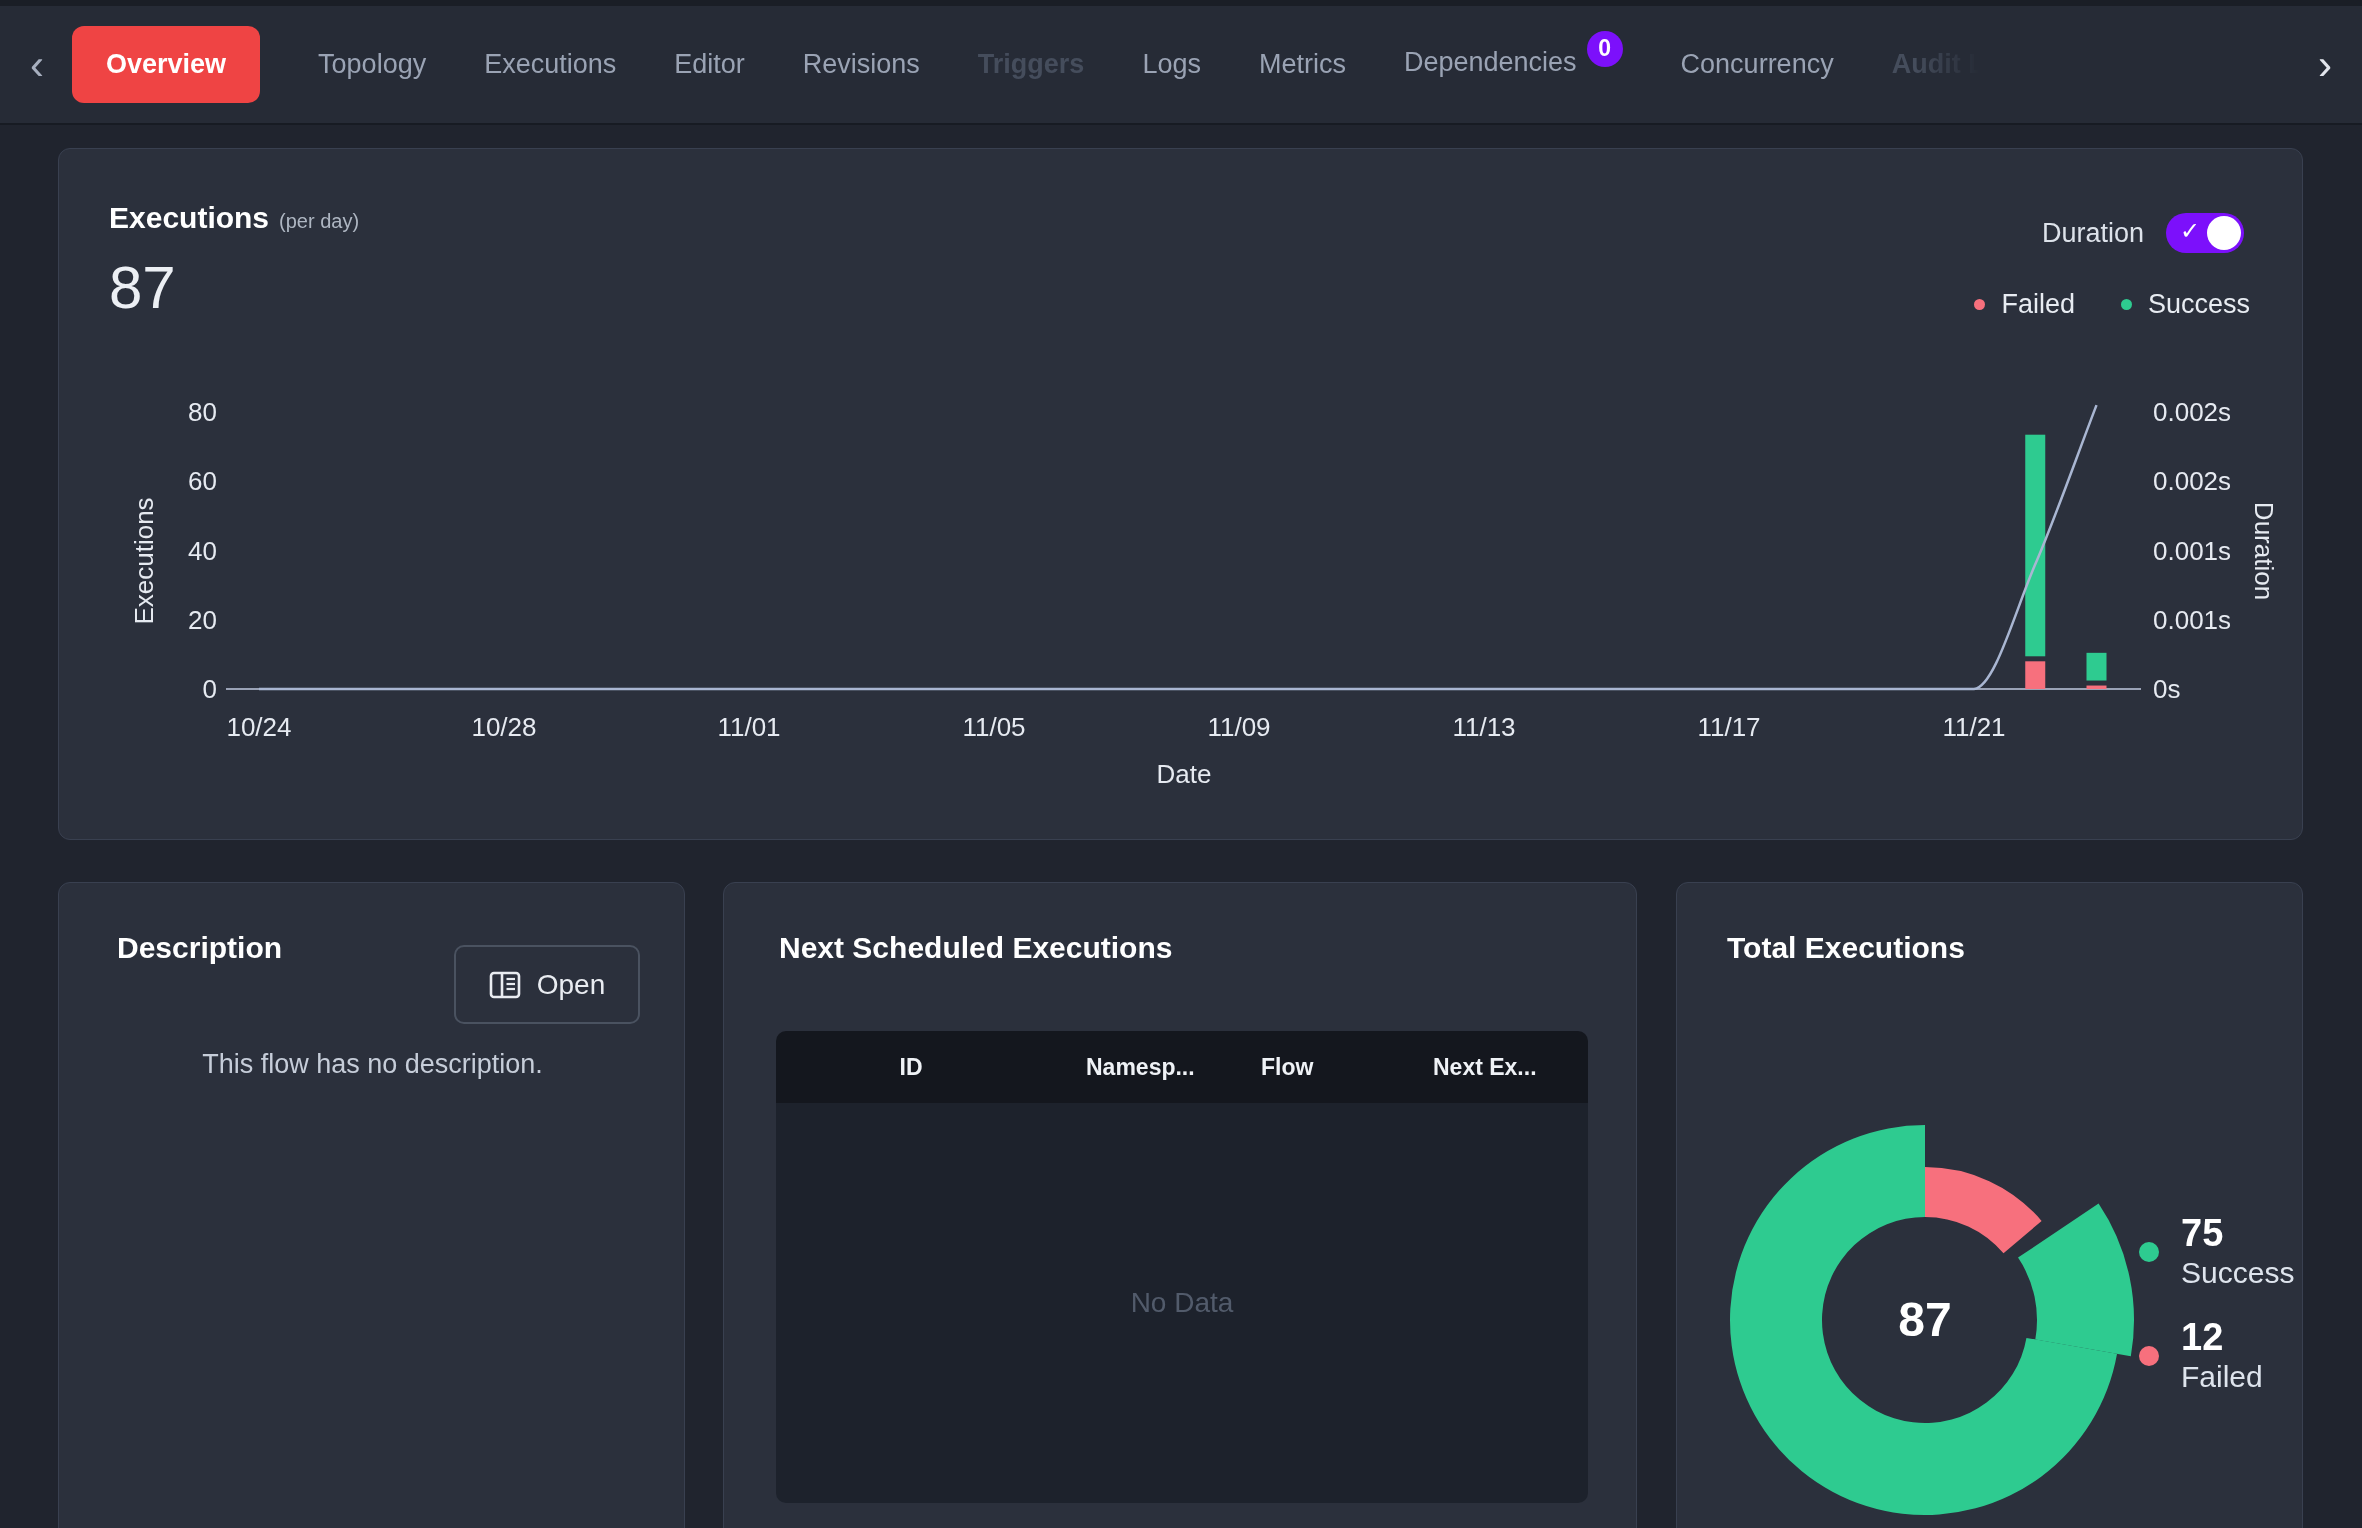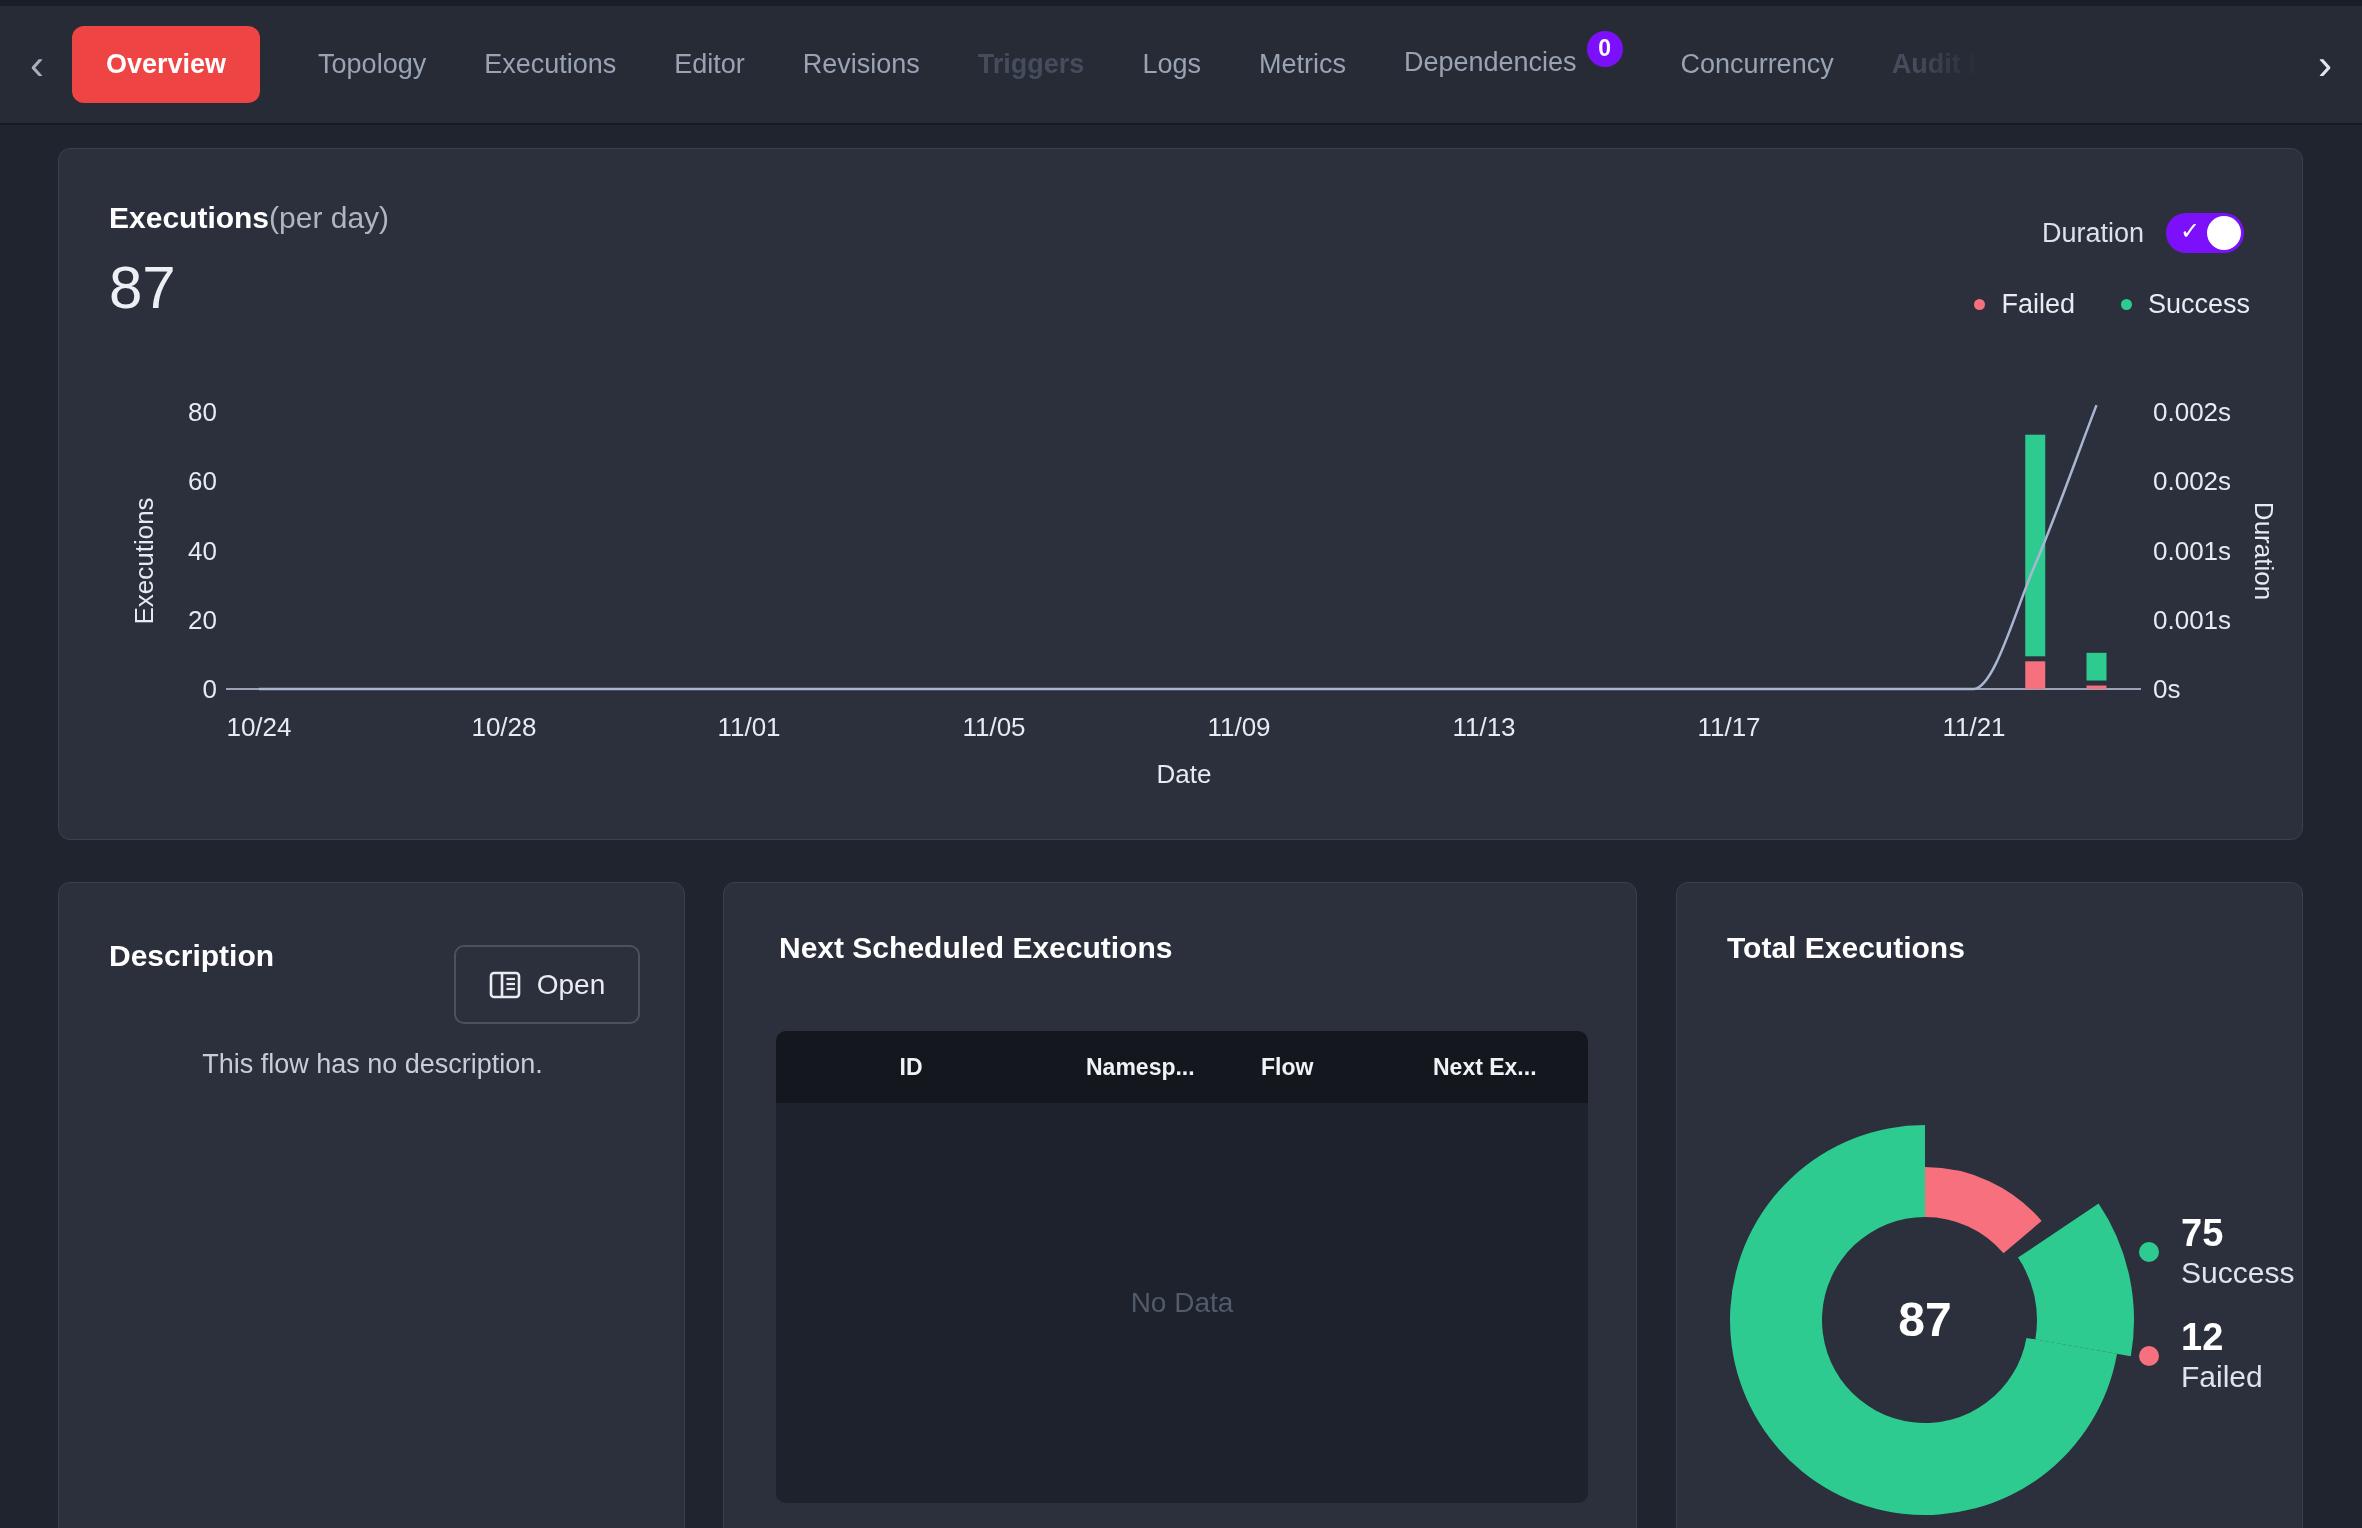--- a/index.html
+++ b/index.html
@@ -28,7 +28,7 @@
   
   .card { position:absolute; background:#2B303C; border:1px solid #394050; border-radius:12px; }
   .card-title { font-size:30px; font-weight:700; color:#FFFFFF; }
-  .card-sub { font-size:30px; font-weight:400; color:#AEB6C2; }
+  .card-sub { font-size:20px; font-weight:400; color:#AEB6C2; margin-left:10px; }
 
   .exec-card  { left:58px;  top:148px; width:2245px; height:692px; }
   .desc-card  { left:58px;  top:882px; width:627px;  height:680px; }

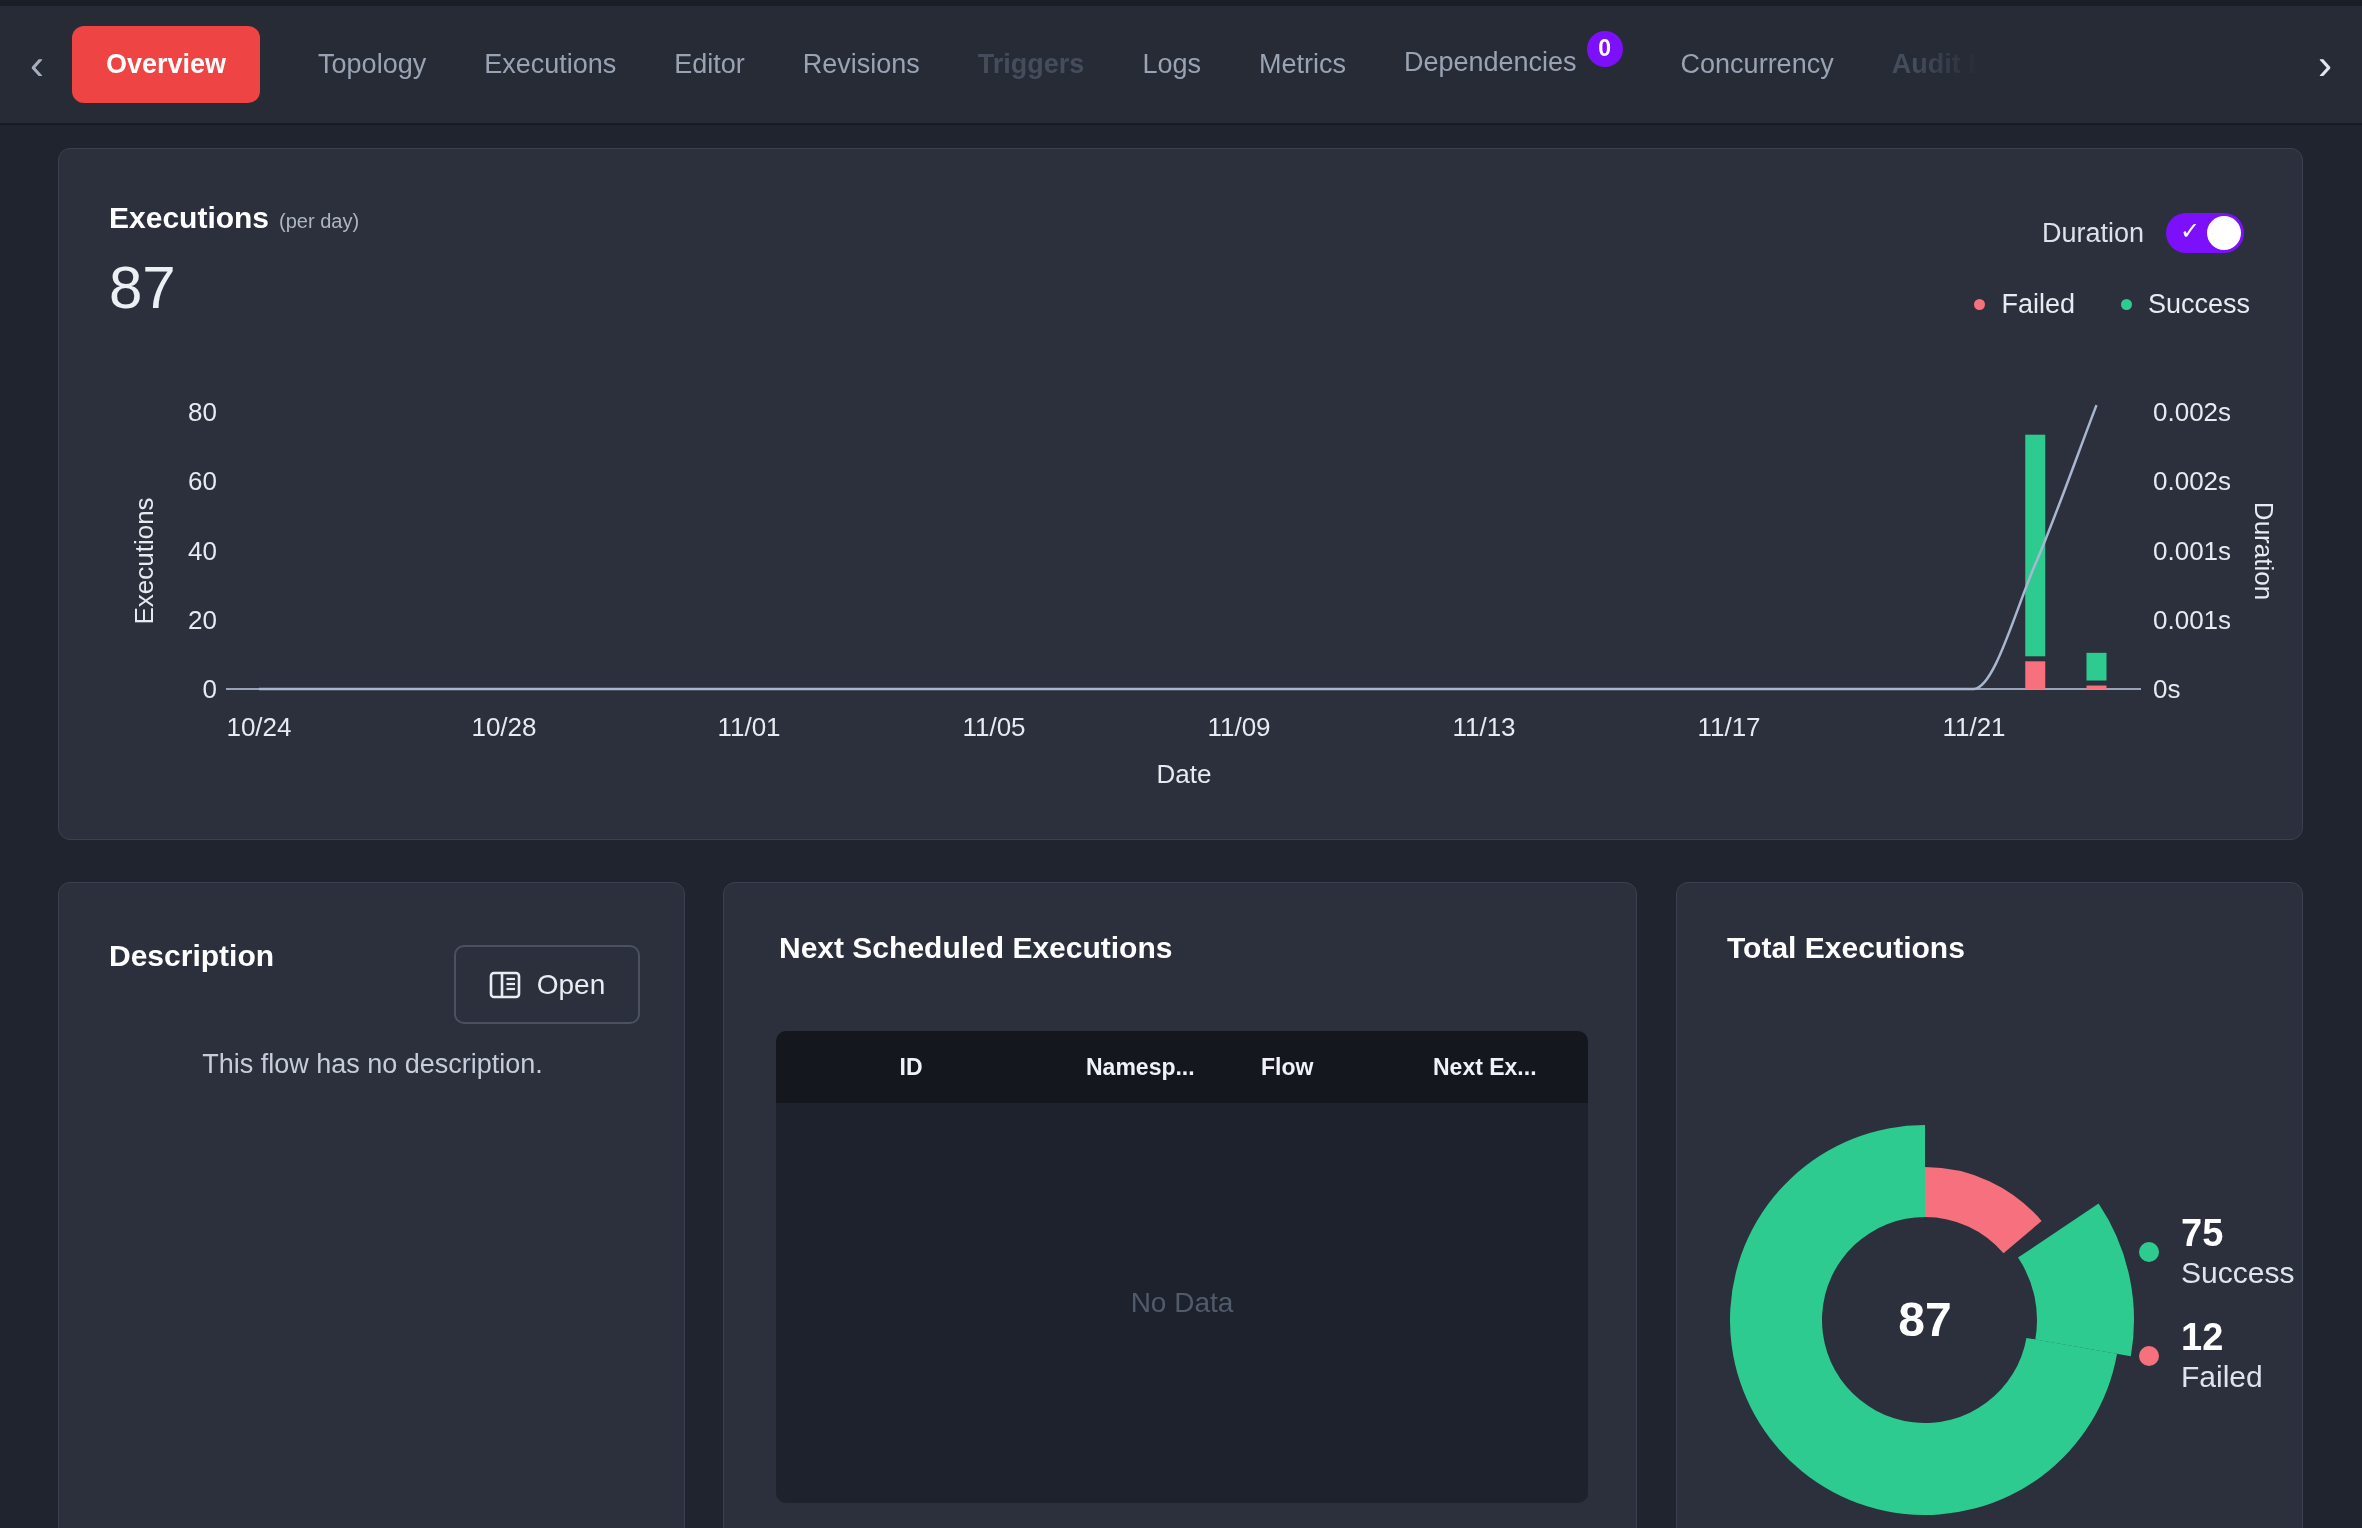--- a/index.html
+++ b/index.html
@@ -53,7 +53,7 @@
   .chart-wrap svg text { font-family:"Liberation Sans", sans-serif; }
 
   
-  .desc-title { position:absolute; left:50px; top:48px;margin-top:8px; }
+  .desc-title { position:absolute; left:58px; top:48px; }
   .open-btn { position:absolute; right:44px; top:62px; width:186px; height:79px;
     background:transparent; border:2px solid #4A5260; border-radius:10px;
     display:flex; align-items:center; justify-content:center; gap:16px;

